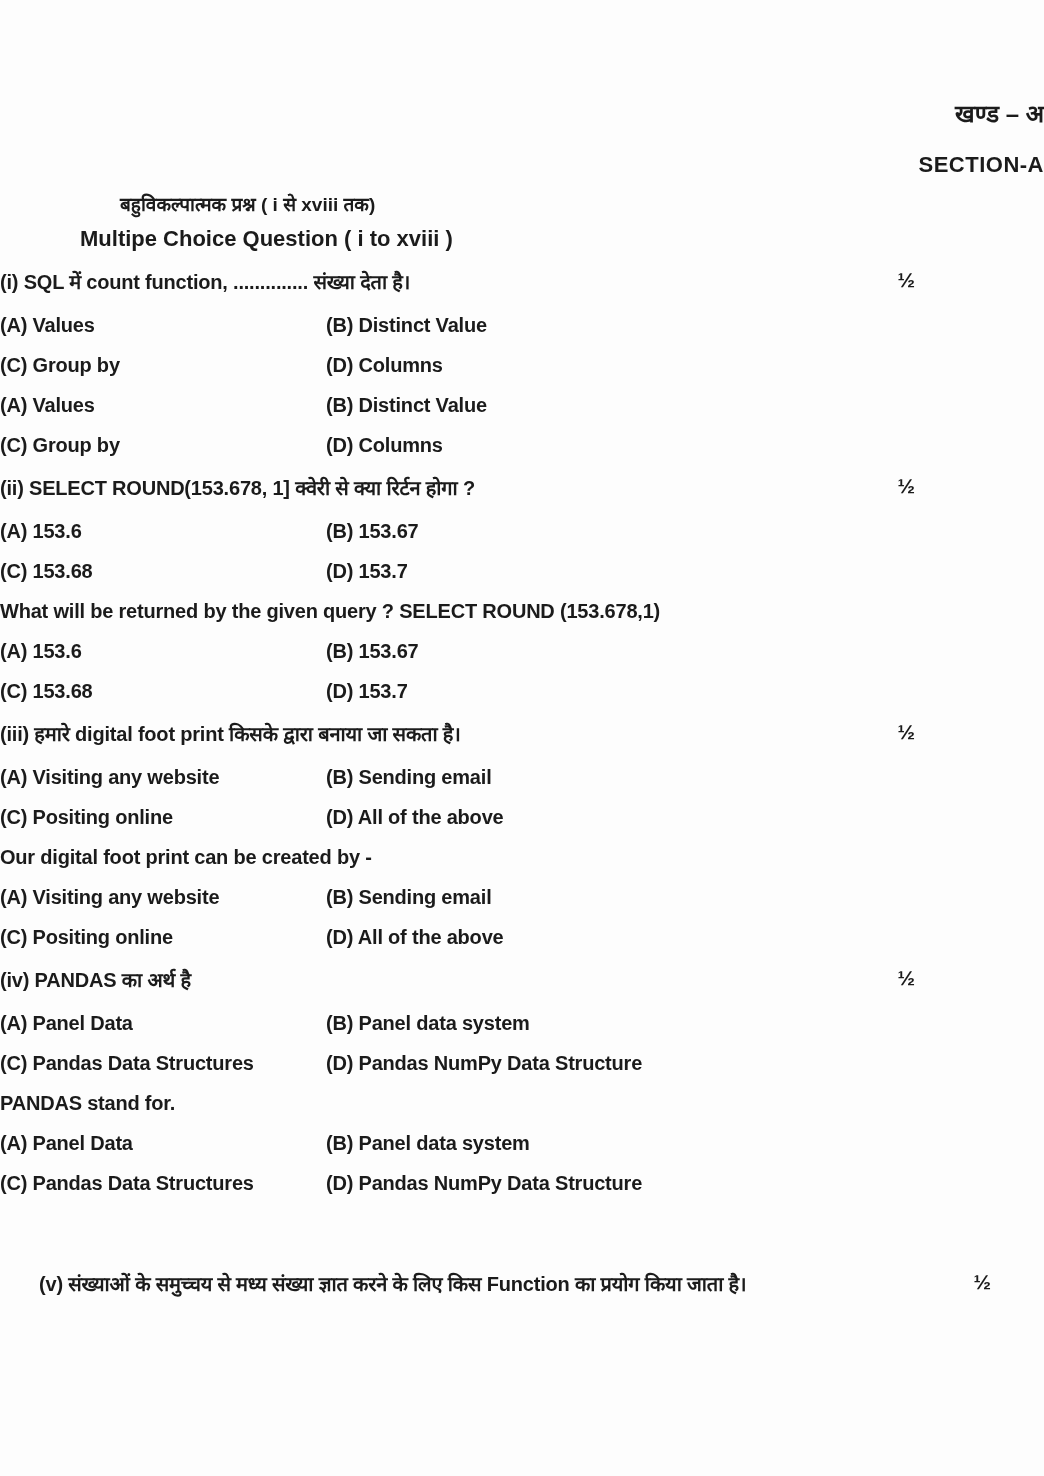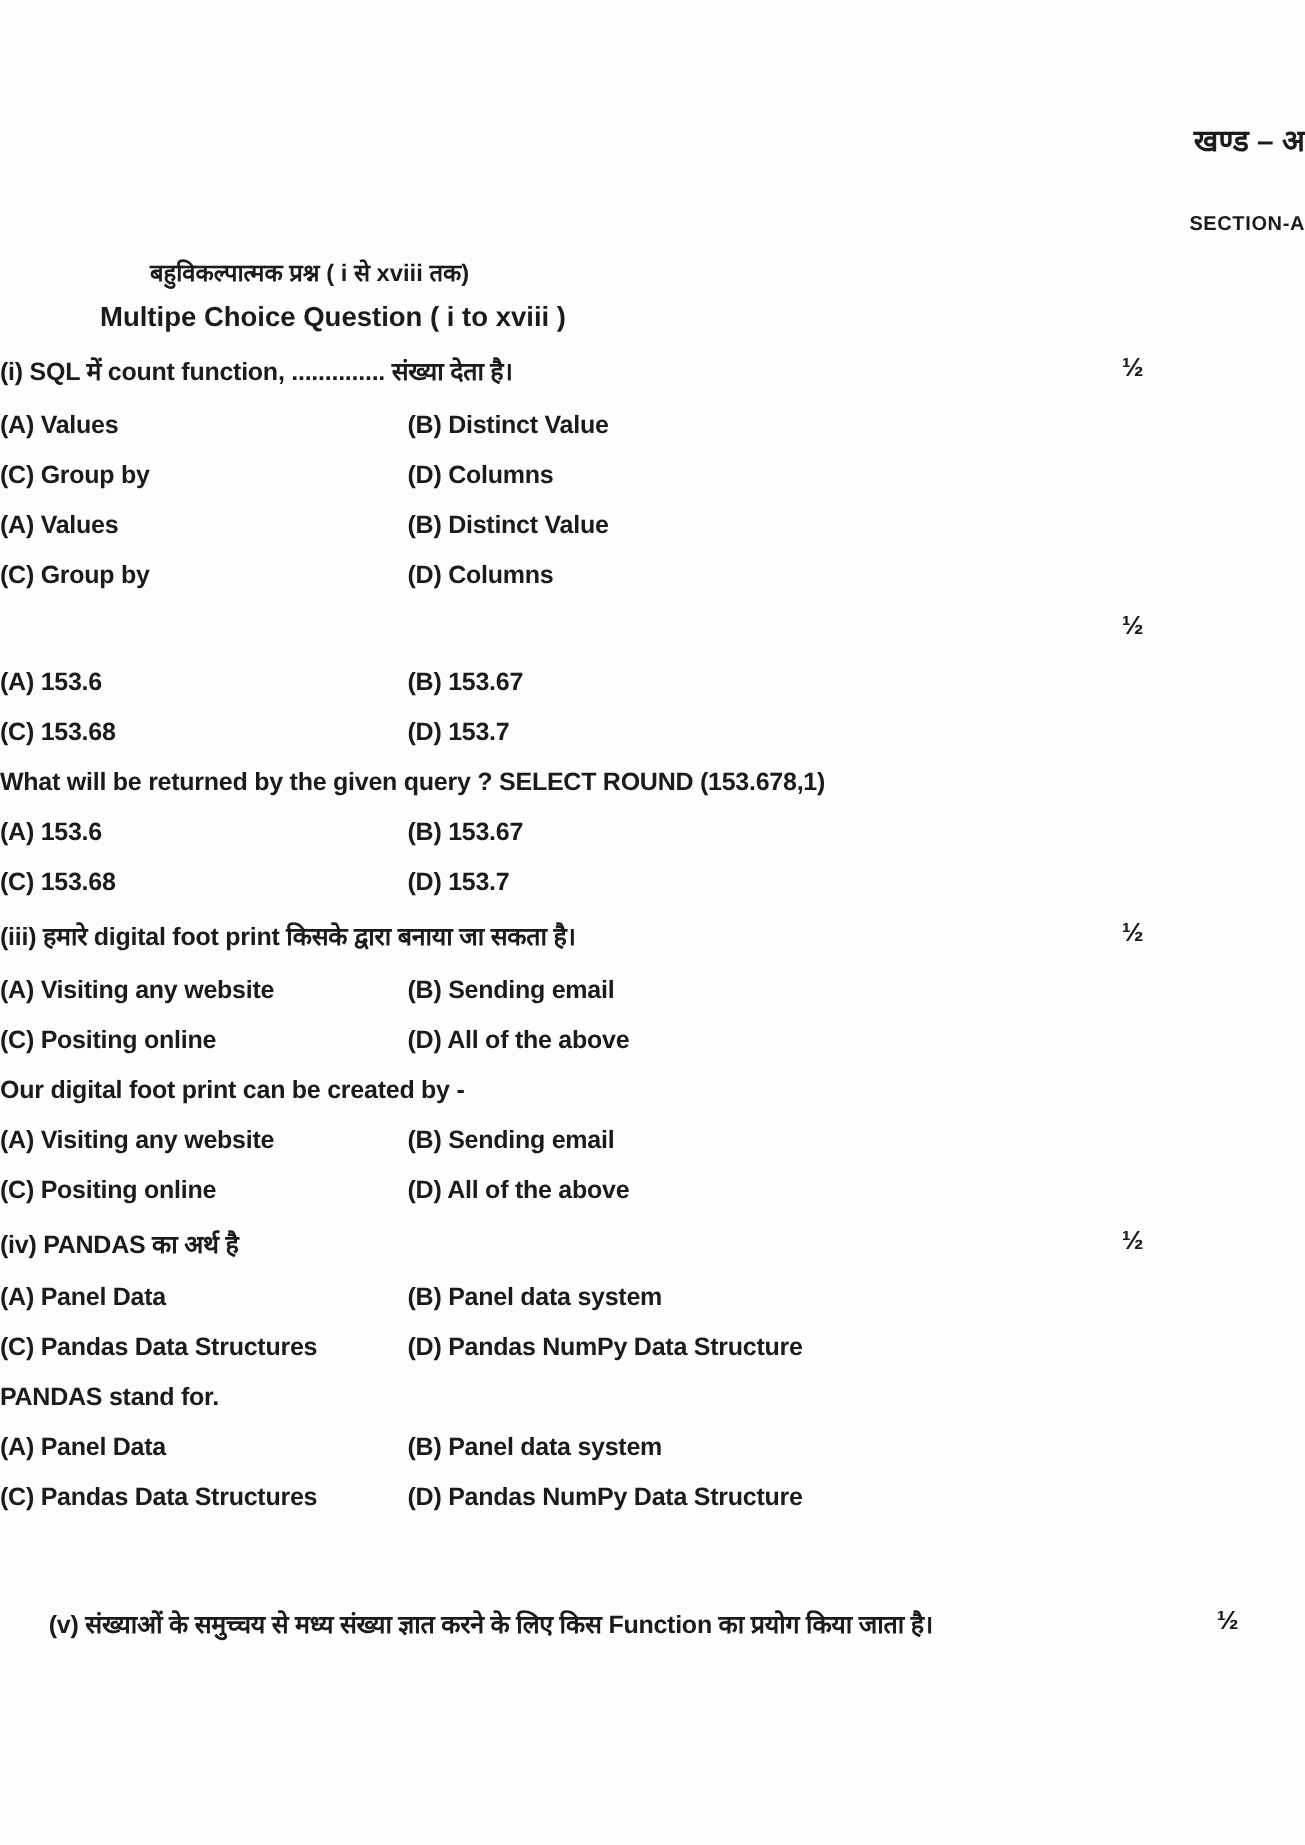--- a/index.html
+++ b/index.html
@@ -29,8 +29,8 @@
     line-height: 28px;
   }
   .section-en {
-    margin-top: 38px;
-    font-size: 16px;
+    margin-top: 23px;
+    font-size: 22px;
     line-height: 27px;
     letter-spacing: 0.5px;
   }

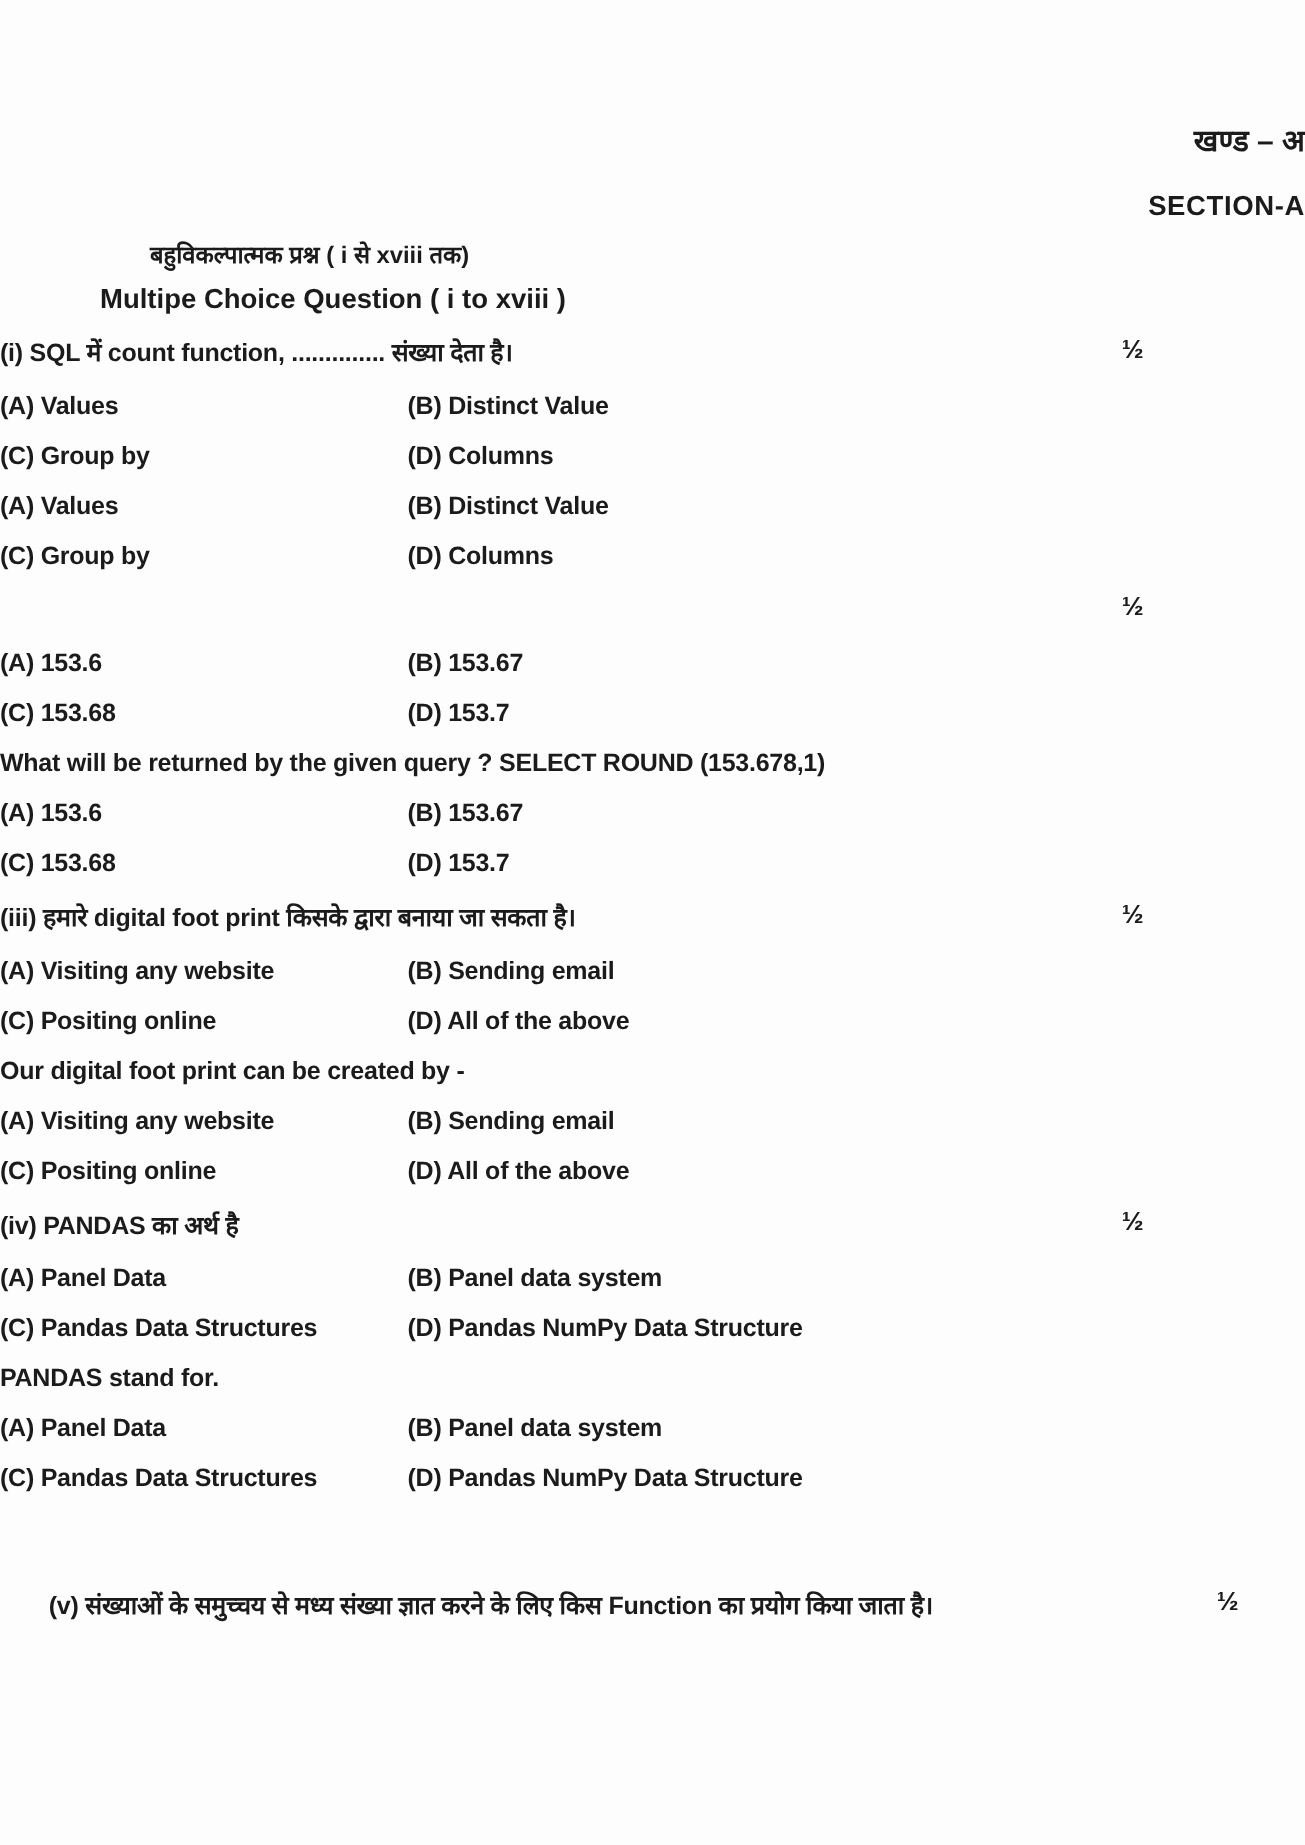--- a/index.html
+++ b/index.html
@@ -107,6 +107,7 @@
 
     <section>
       <div class="row q-head">
+        <span class="q-text">(ii) SELECT ROUND(153.678, 1] क्वेरी से क्या रिर्टन होगा ?</span>
         <span class="marks">½</span>
       </div>
       <div class="row opts">

